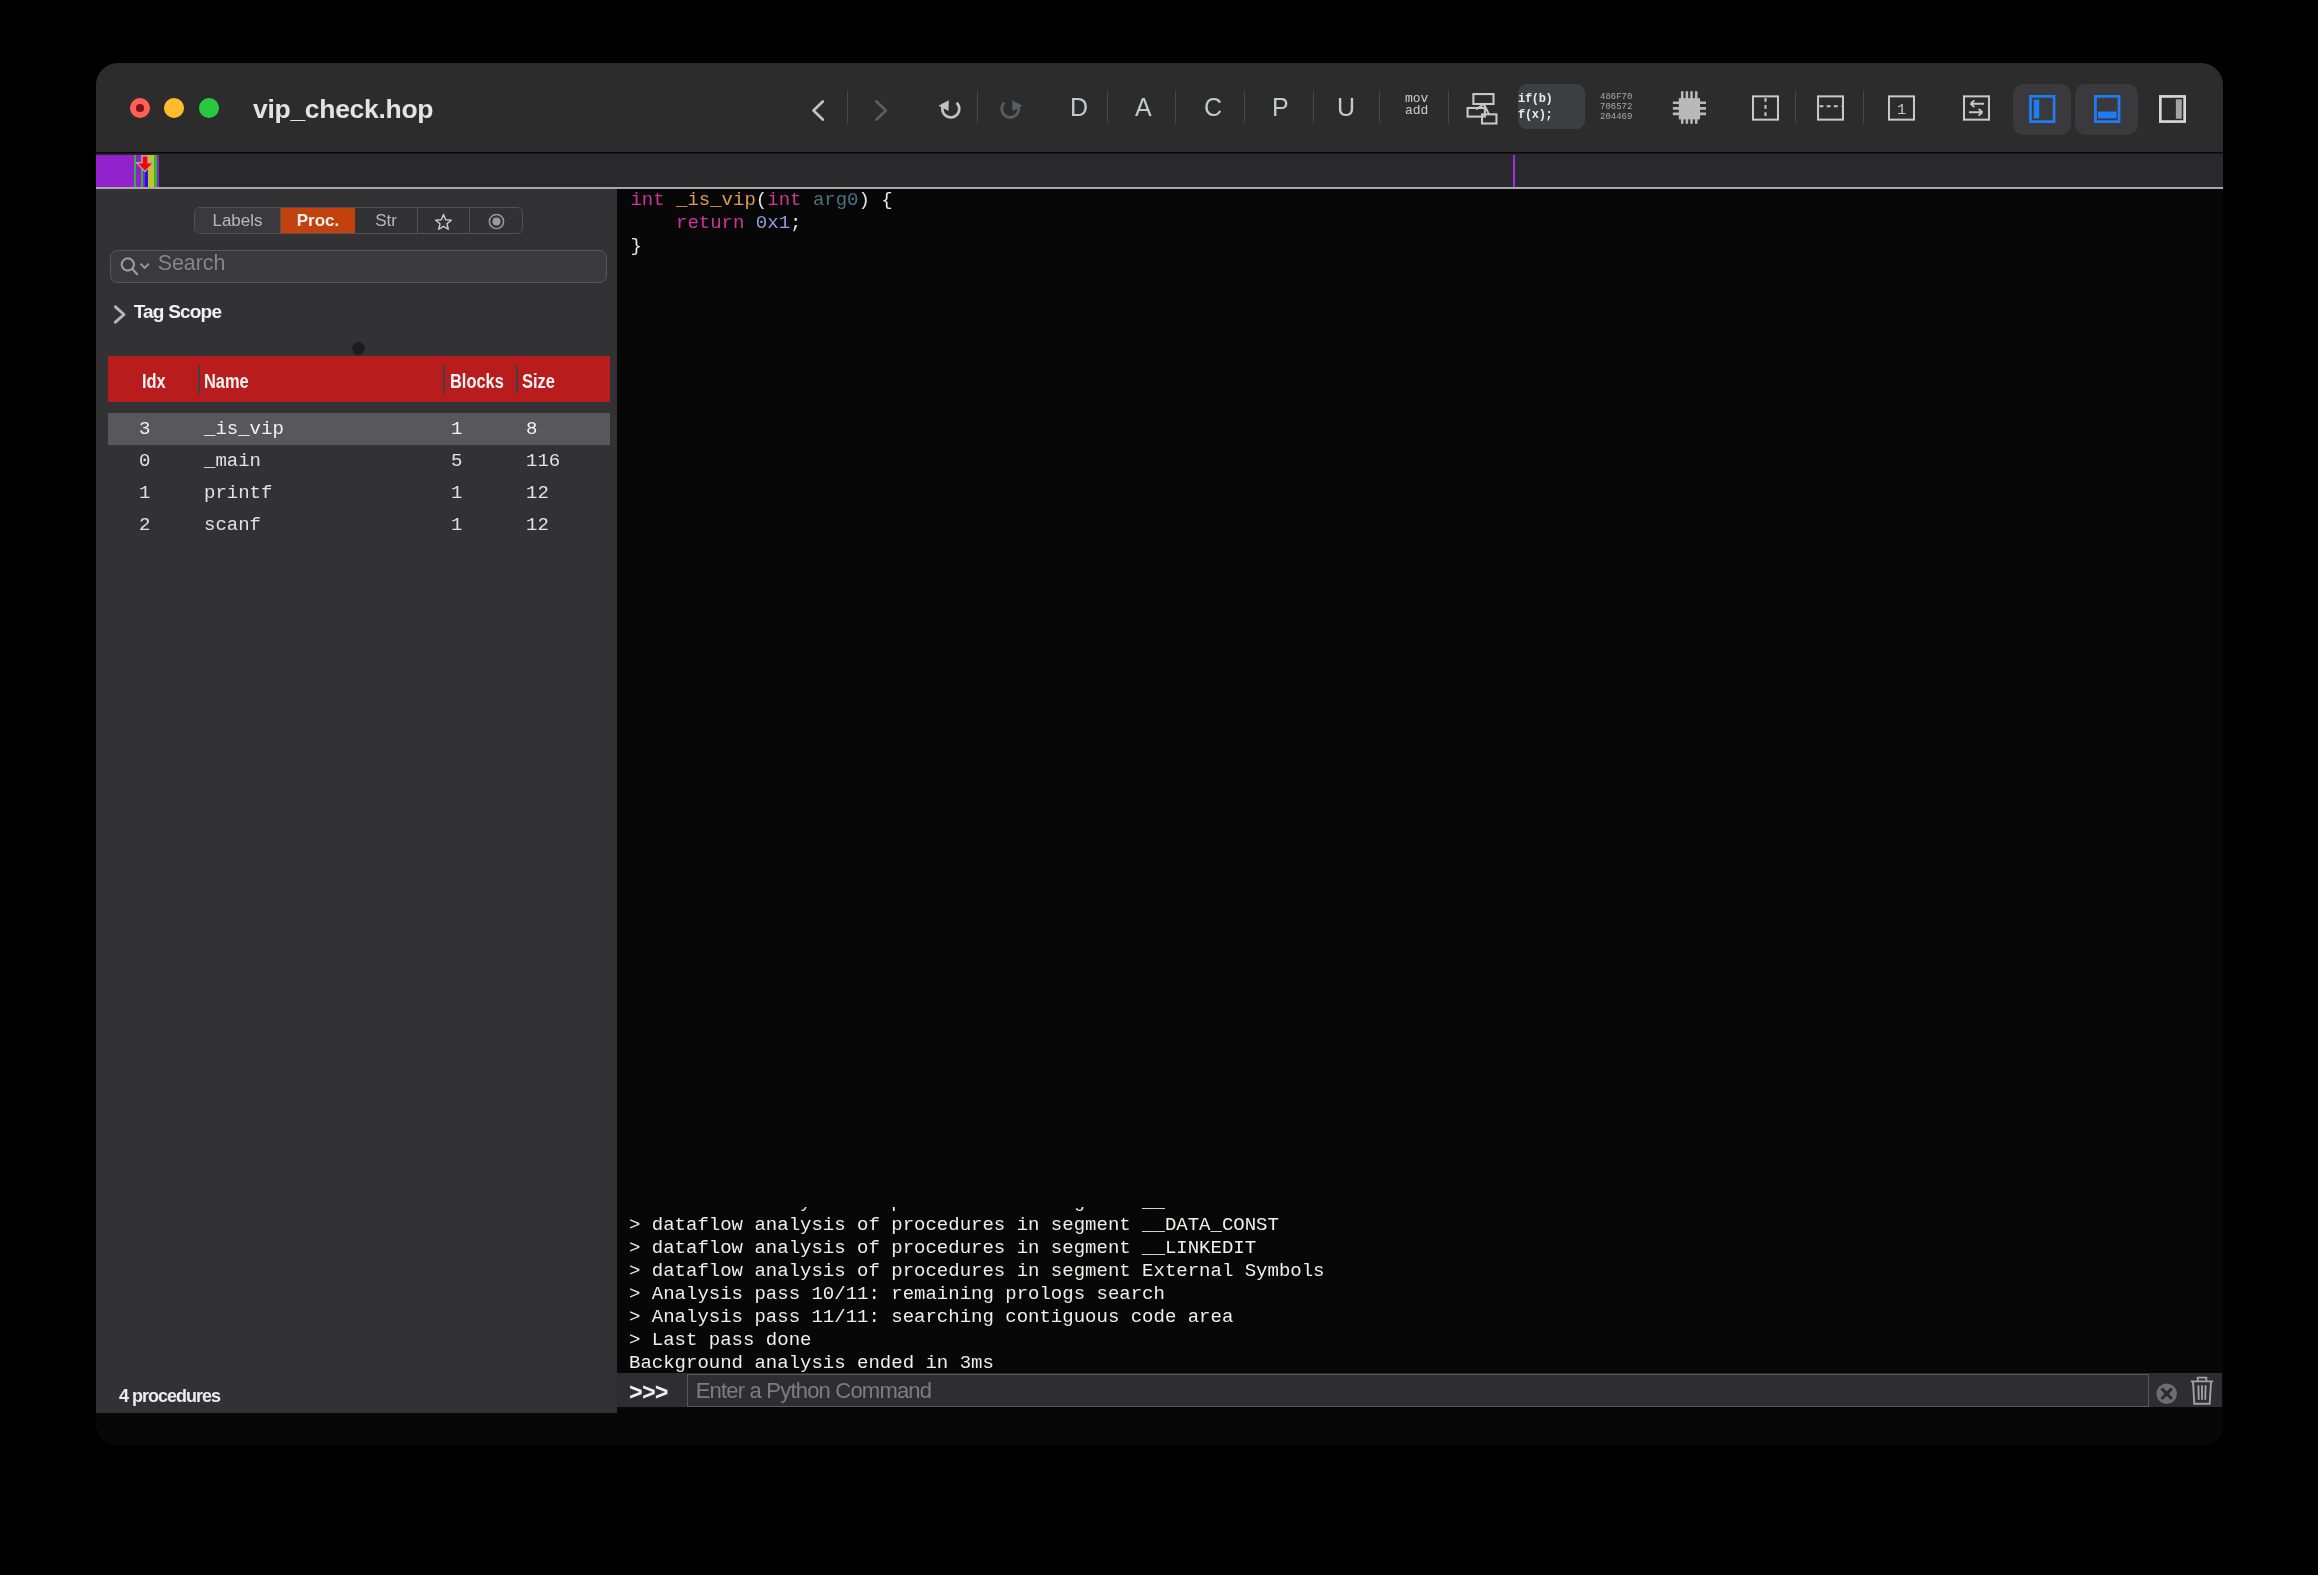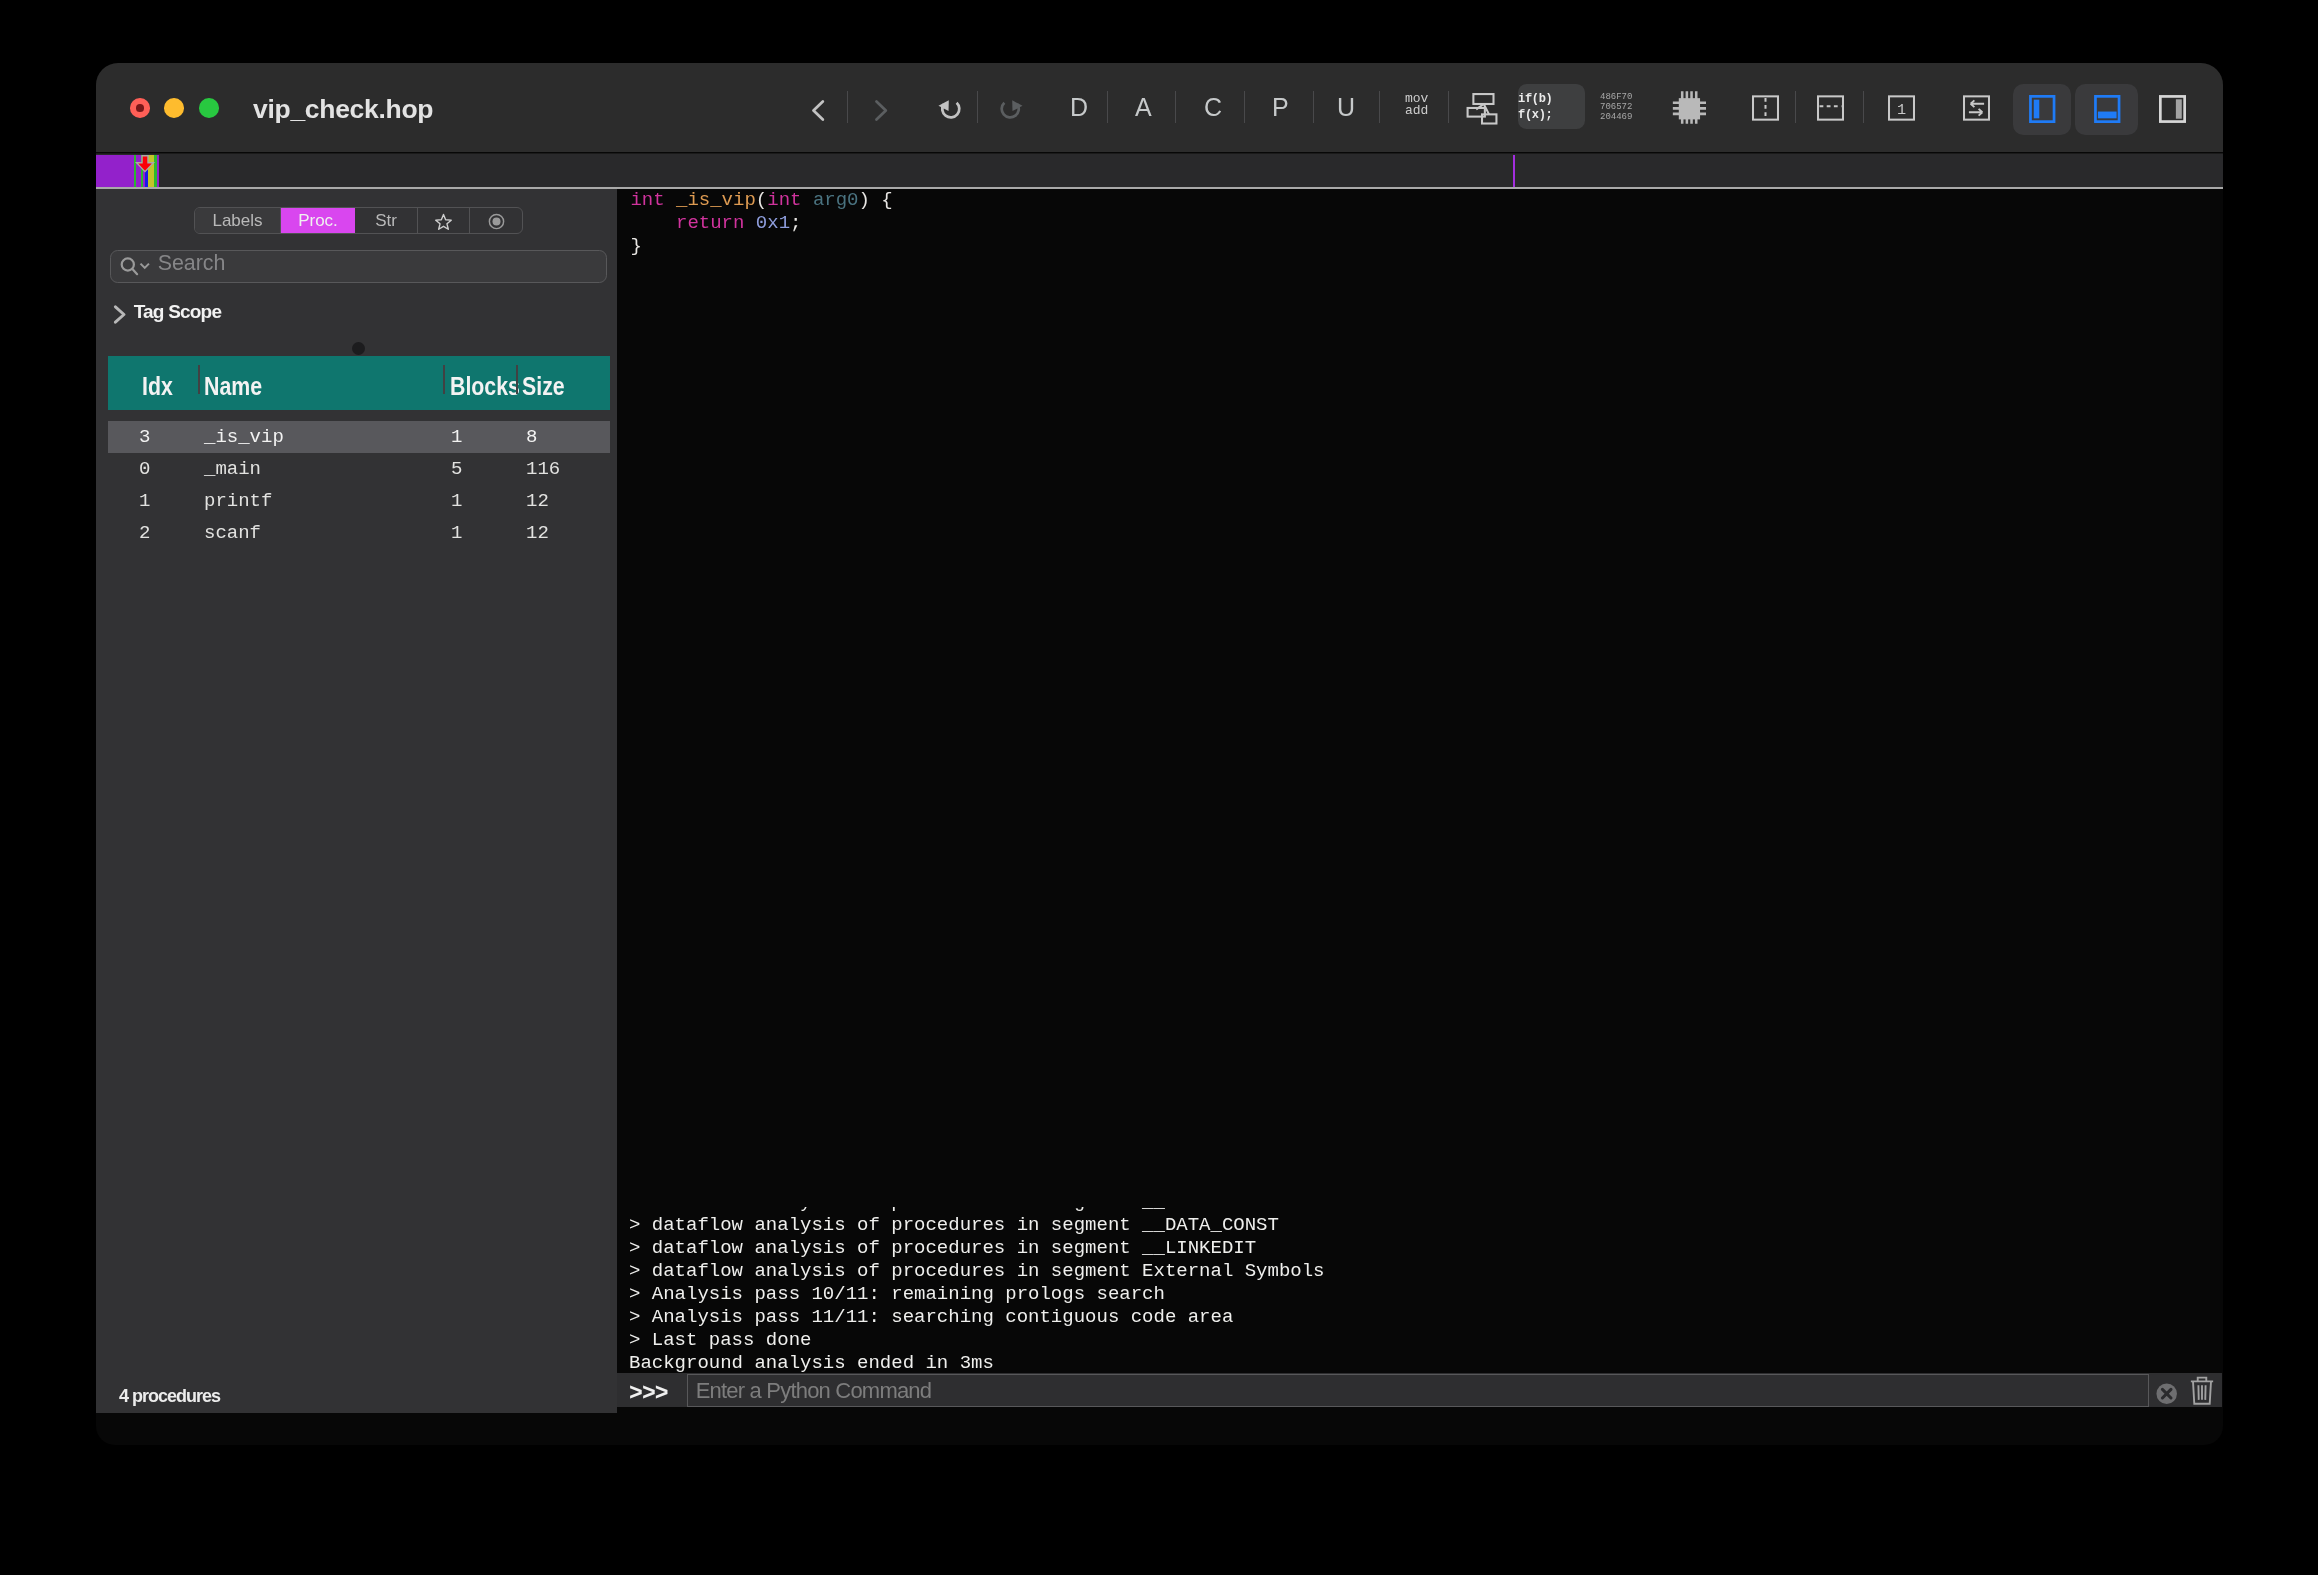--- a/index.html
+++ b/index.html
@@ -168,7 +168,7 @@
   <div id="sidebar">
     <div id="tabs">
       <div class="seg" style="width:86px; border-right:0.9px solid #525254; background:#3a3a3c; border-radius:5.1px 0 0 5.1px;">Labels</div>
-      <div class="seg" style="width:74px; background:#d946ef; color:#f0f0f0; font-weight:normal;">Proc.</div>
+      <div class="seg" style="width:74px; background:#c2410c; color:#f0f0f0; font-weight:bold;">Proc.</div>
       <div class="seg" style="width:63px; border-right:0.9px solid #525254;">Str</div>
       <div class="seg" style="width:52px; border-right:0.9px solid #525254;">
         <svg width="17" height="17" viewBox="0 0 23 22">

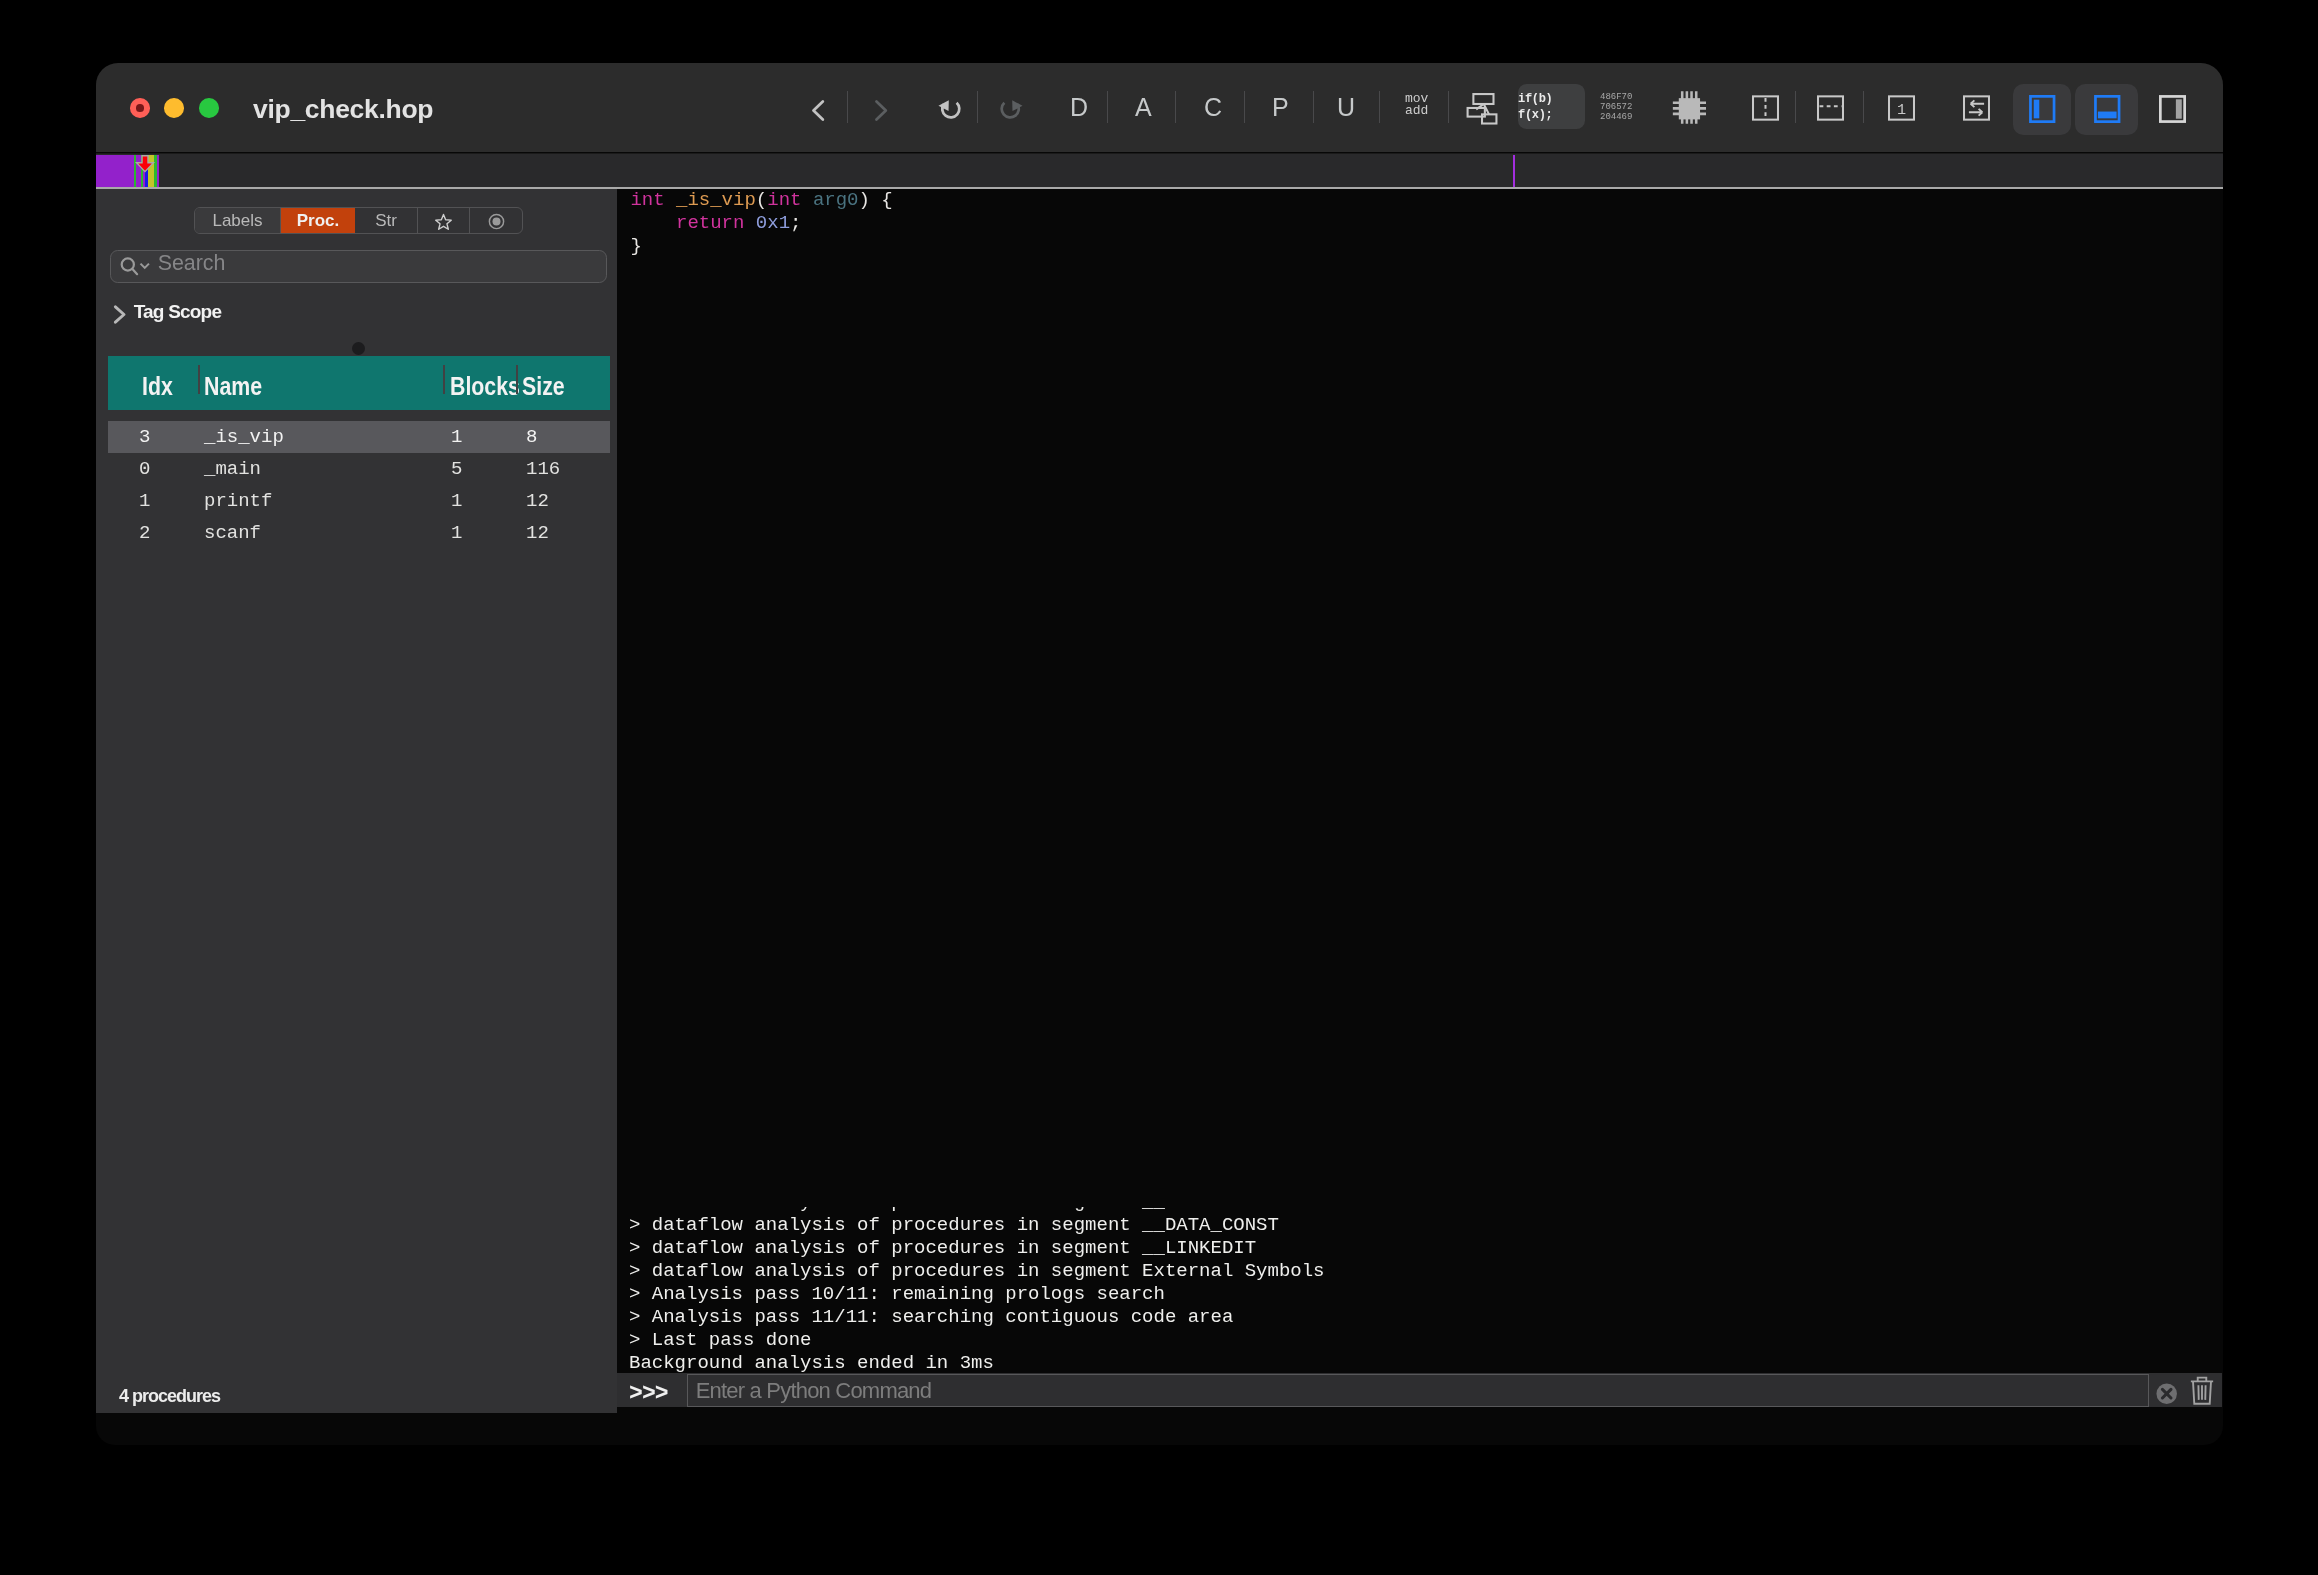--- a/index.html
+++ b/index.html
@@ -27,7 +27,7 @@
   #search { position:absolute; left:13.7px; top:61px; width:497px; height:33px; border:1.3px solid #58585a; background:#3a3a3c; border-radius:7.7px; }
   #tagscope { position:absolute; left:13.7px; top:112px; }
   #tbl { position:absolute; left:12px; top:167px; width:502px; }
-  #tbl .hdr { position:relative; height:54px; background:#0f766e; color:#f3f3f3; font-size:26px; font-weight:bold; }
+  #tbl .hdr { position:relative; height:46px; background:#b91c1c; color:#f3f3f3; font-size:20px; font-weight:bold; }
   #tbl .hdr .cell { transform:translateY(-40%) scaleX(0.82); transform-origin:left center; }
   #tbl .row { position:relative; height:32px; color:#e2e2e0; font-size:19px; font-family:"Liberation Mono",monospace; }
   .cell { position:absolute; top:50%; transform:translateY(-50%); white-space:pre; }

